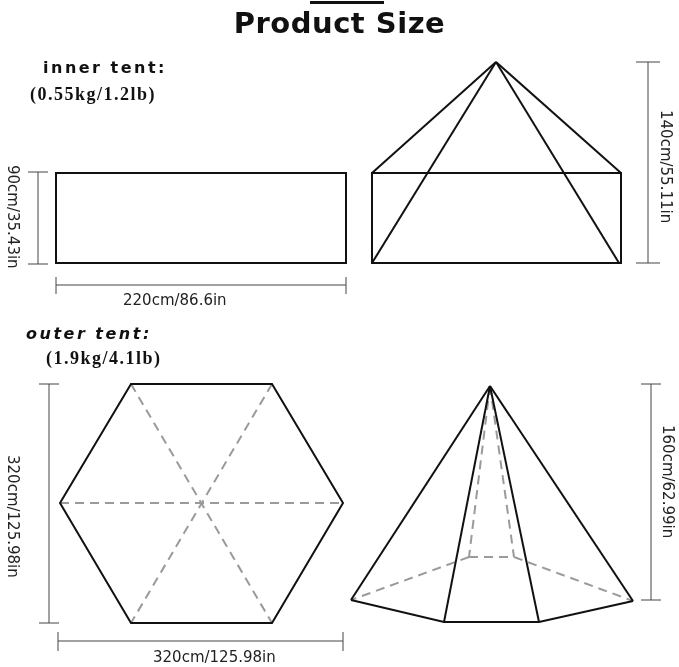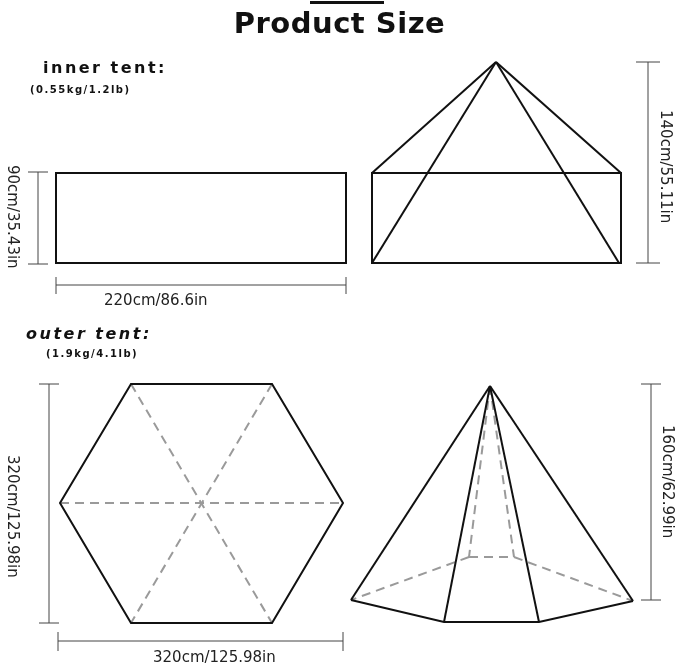--- a/index.html
+++ b/index.html
@@ -7,7 +7,7 @@
   .title-bar { position:absolute; left:310px; top:1px; width:74px; height:3px; background:#111; }
   .title { position:absolute; left:0; width:679px; top:6px; text-align:center; font-size:29px; font-weight:bold; letter-spacing:0.5px; }
   .label-main { position:absolute; font-size:16px; font-weight:bold; letter-spacing:2.5px; }
-  .label-sub { position:absolute; font-size:10px; font-weight:bold; letter-spacing:1.5px; }
+  .label-sub { position:absolute; font-size:18px; font-weight:bold; letter-spacing:1.5px;font-family:Liberation Serif, serif; }
   .dim { position:absolute; font-size:15px; color:#222; white-space:nowrap; }
   .rot { transform-origin:0 0; transform:rotate(90deg); }
   svg { position:absolute; left:0; top:0; }

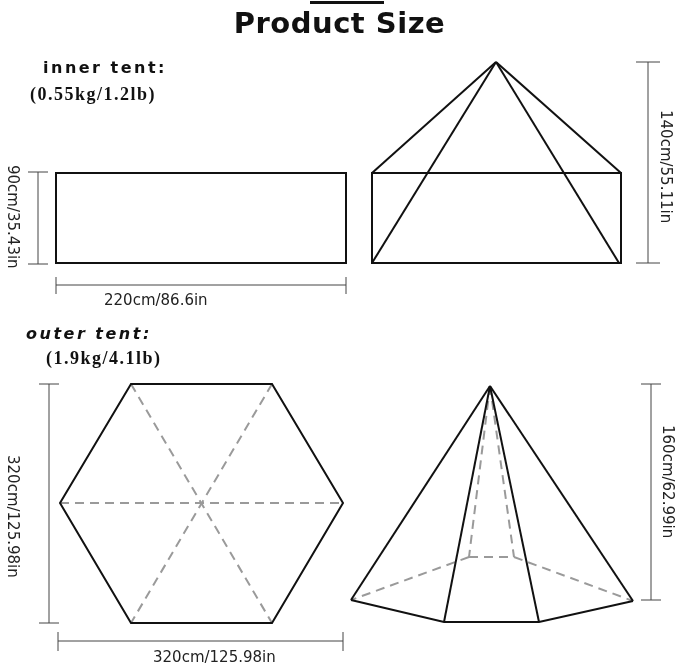--- a/index.html
+++ b/index.html
@@ -83,7 +83,7 @@
   </g>
 </svg>
 
-<div class="dim" style="left:104px; top:291px;">220cm/86.6in</div>
+<div class="dim" style="left:123px; top:291px;">220cm/86.6in</div>
 <div class="dim rot" style="left:22px; top:165px;">90cm/35.43in</div>
 <div class="dim rot" style="left:675px; top:110px;">140cm/55.11in</div>
 

